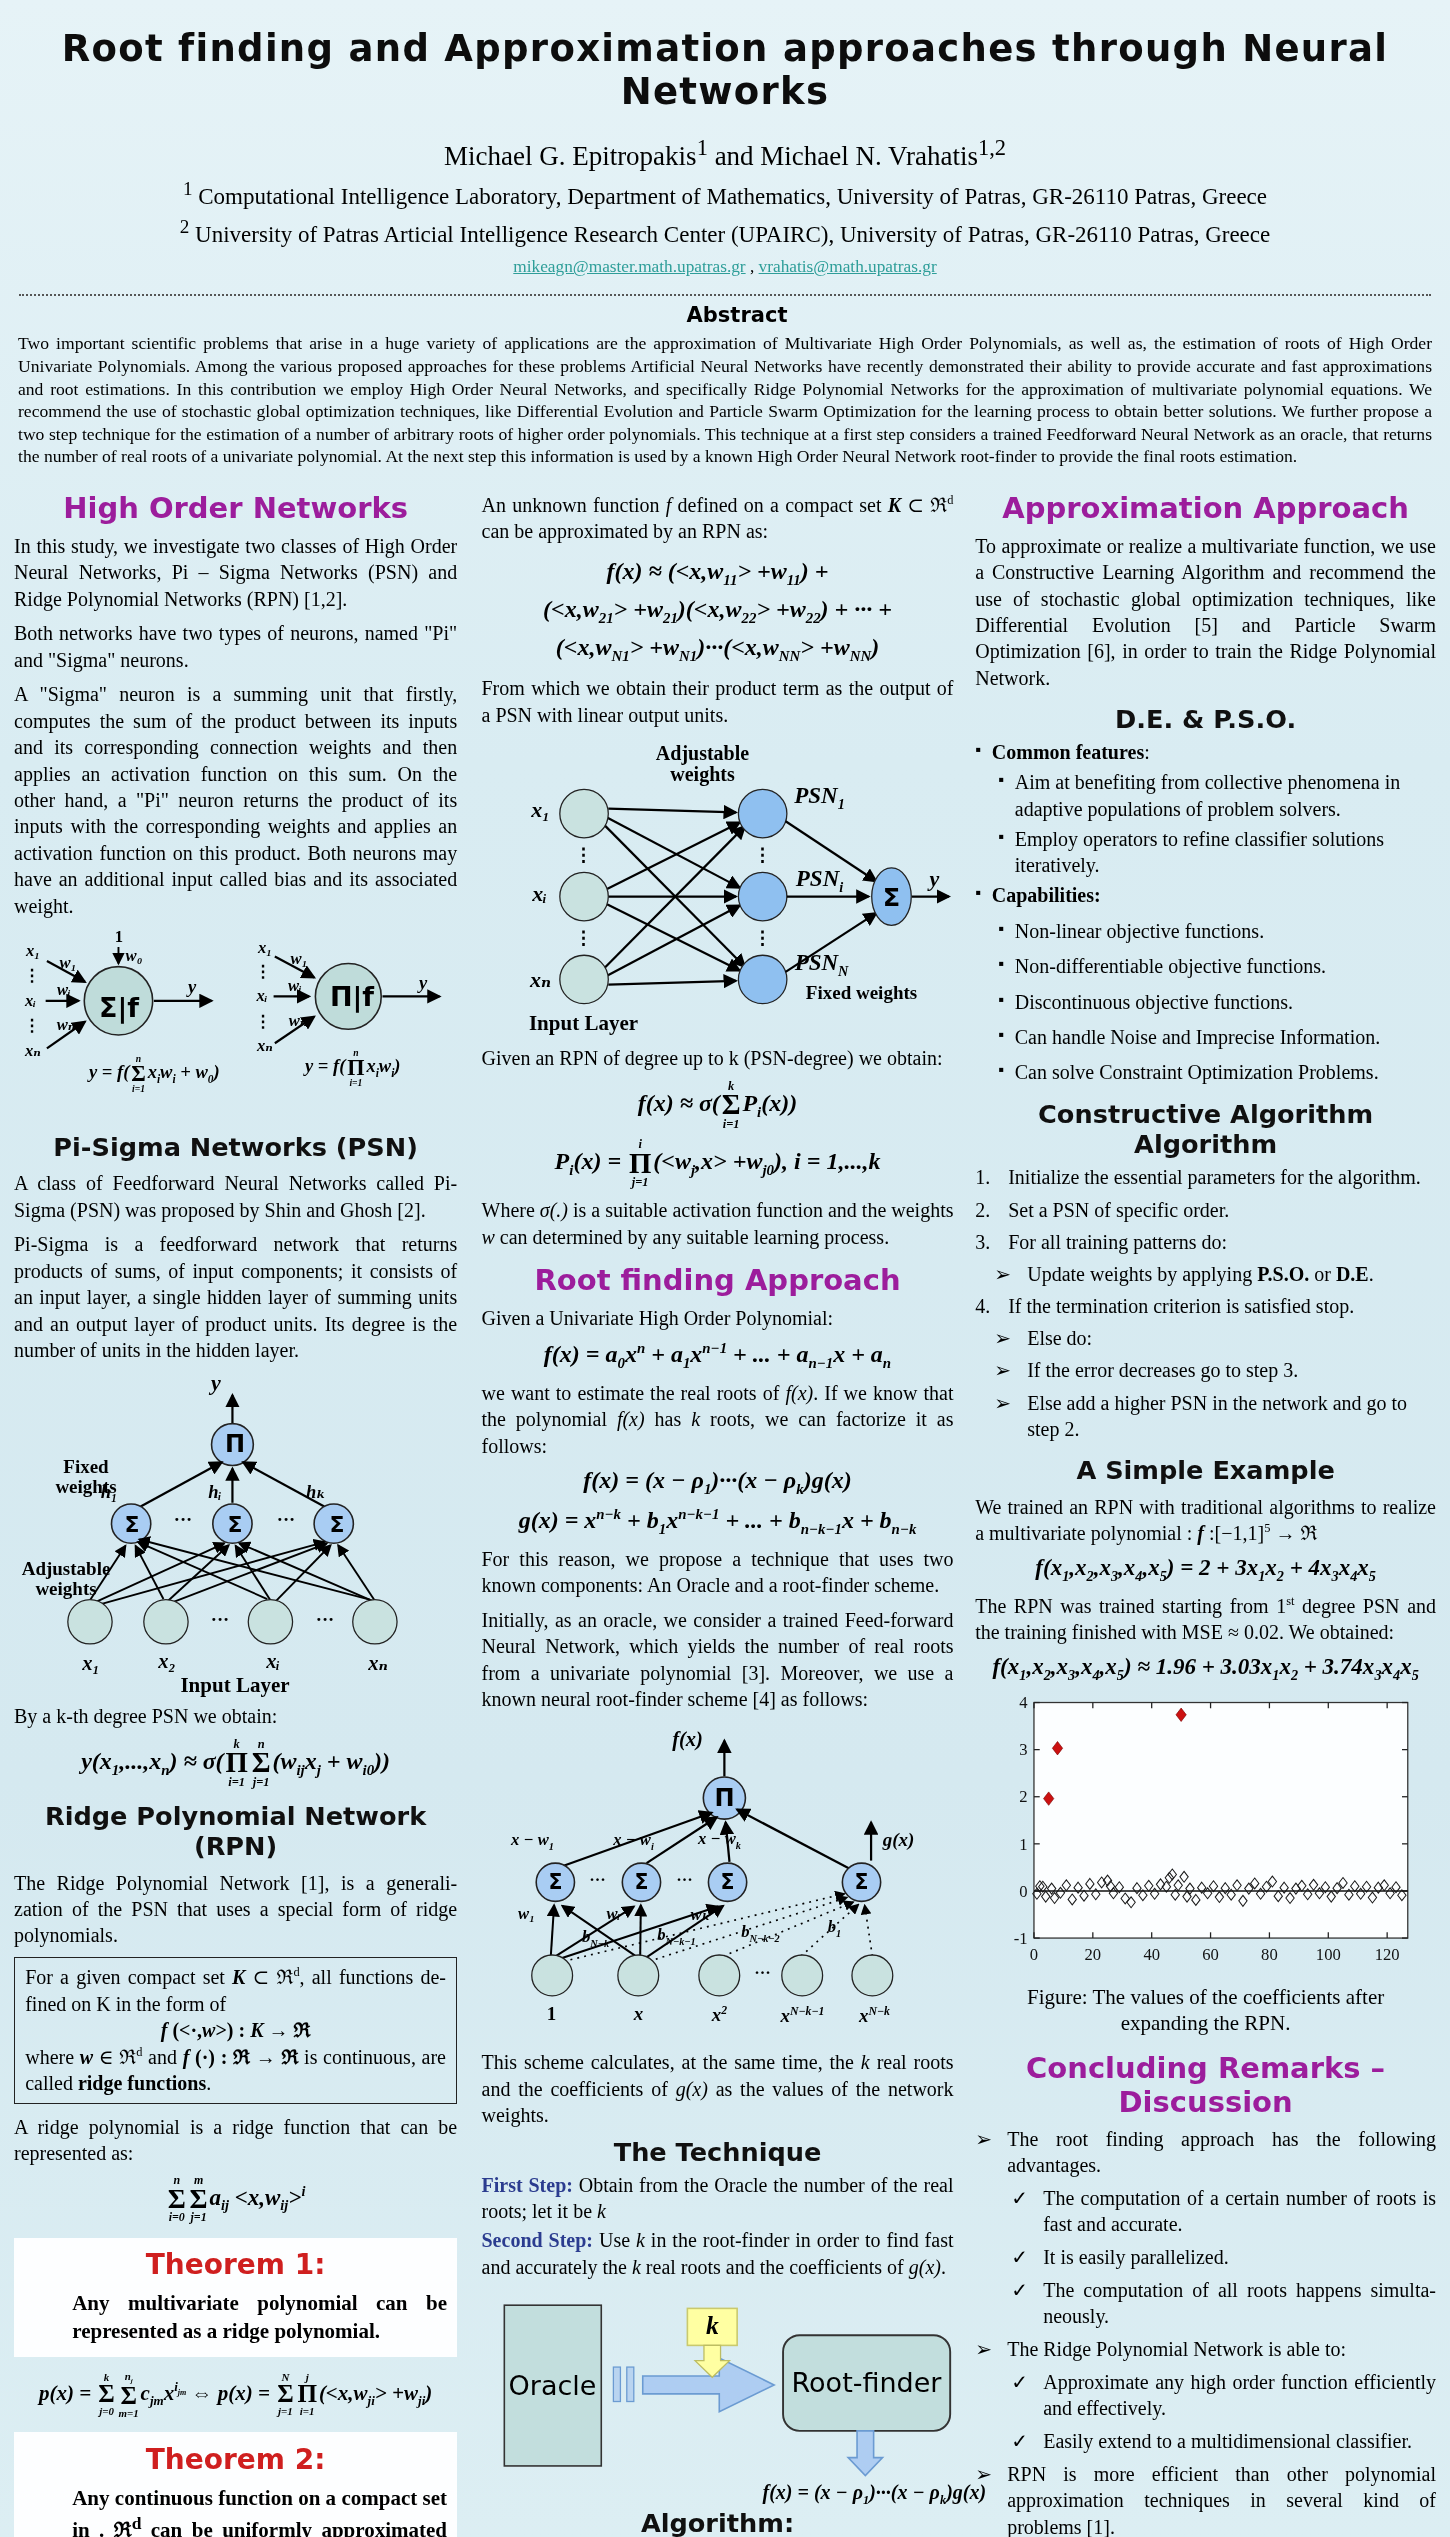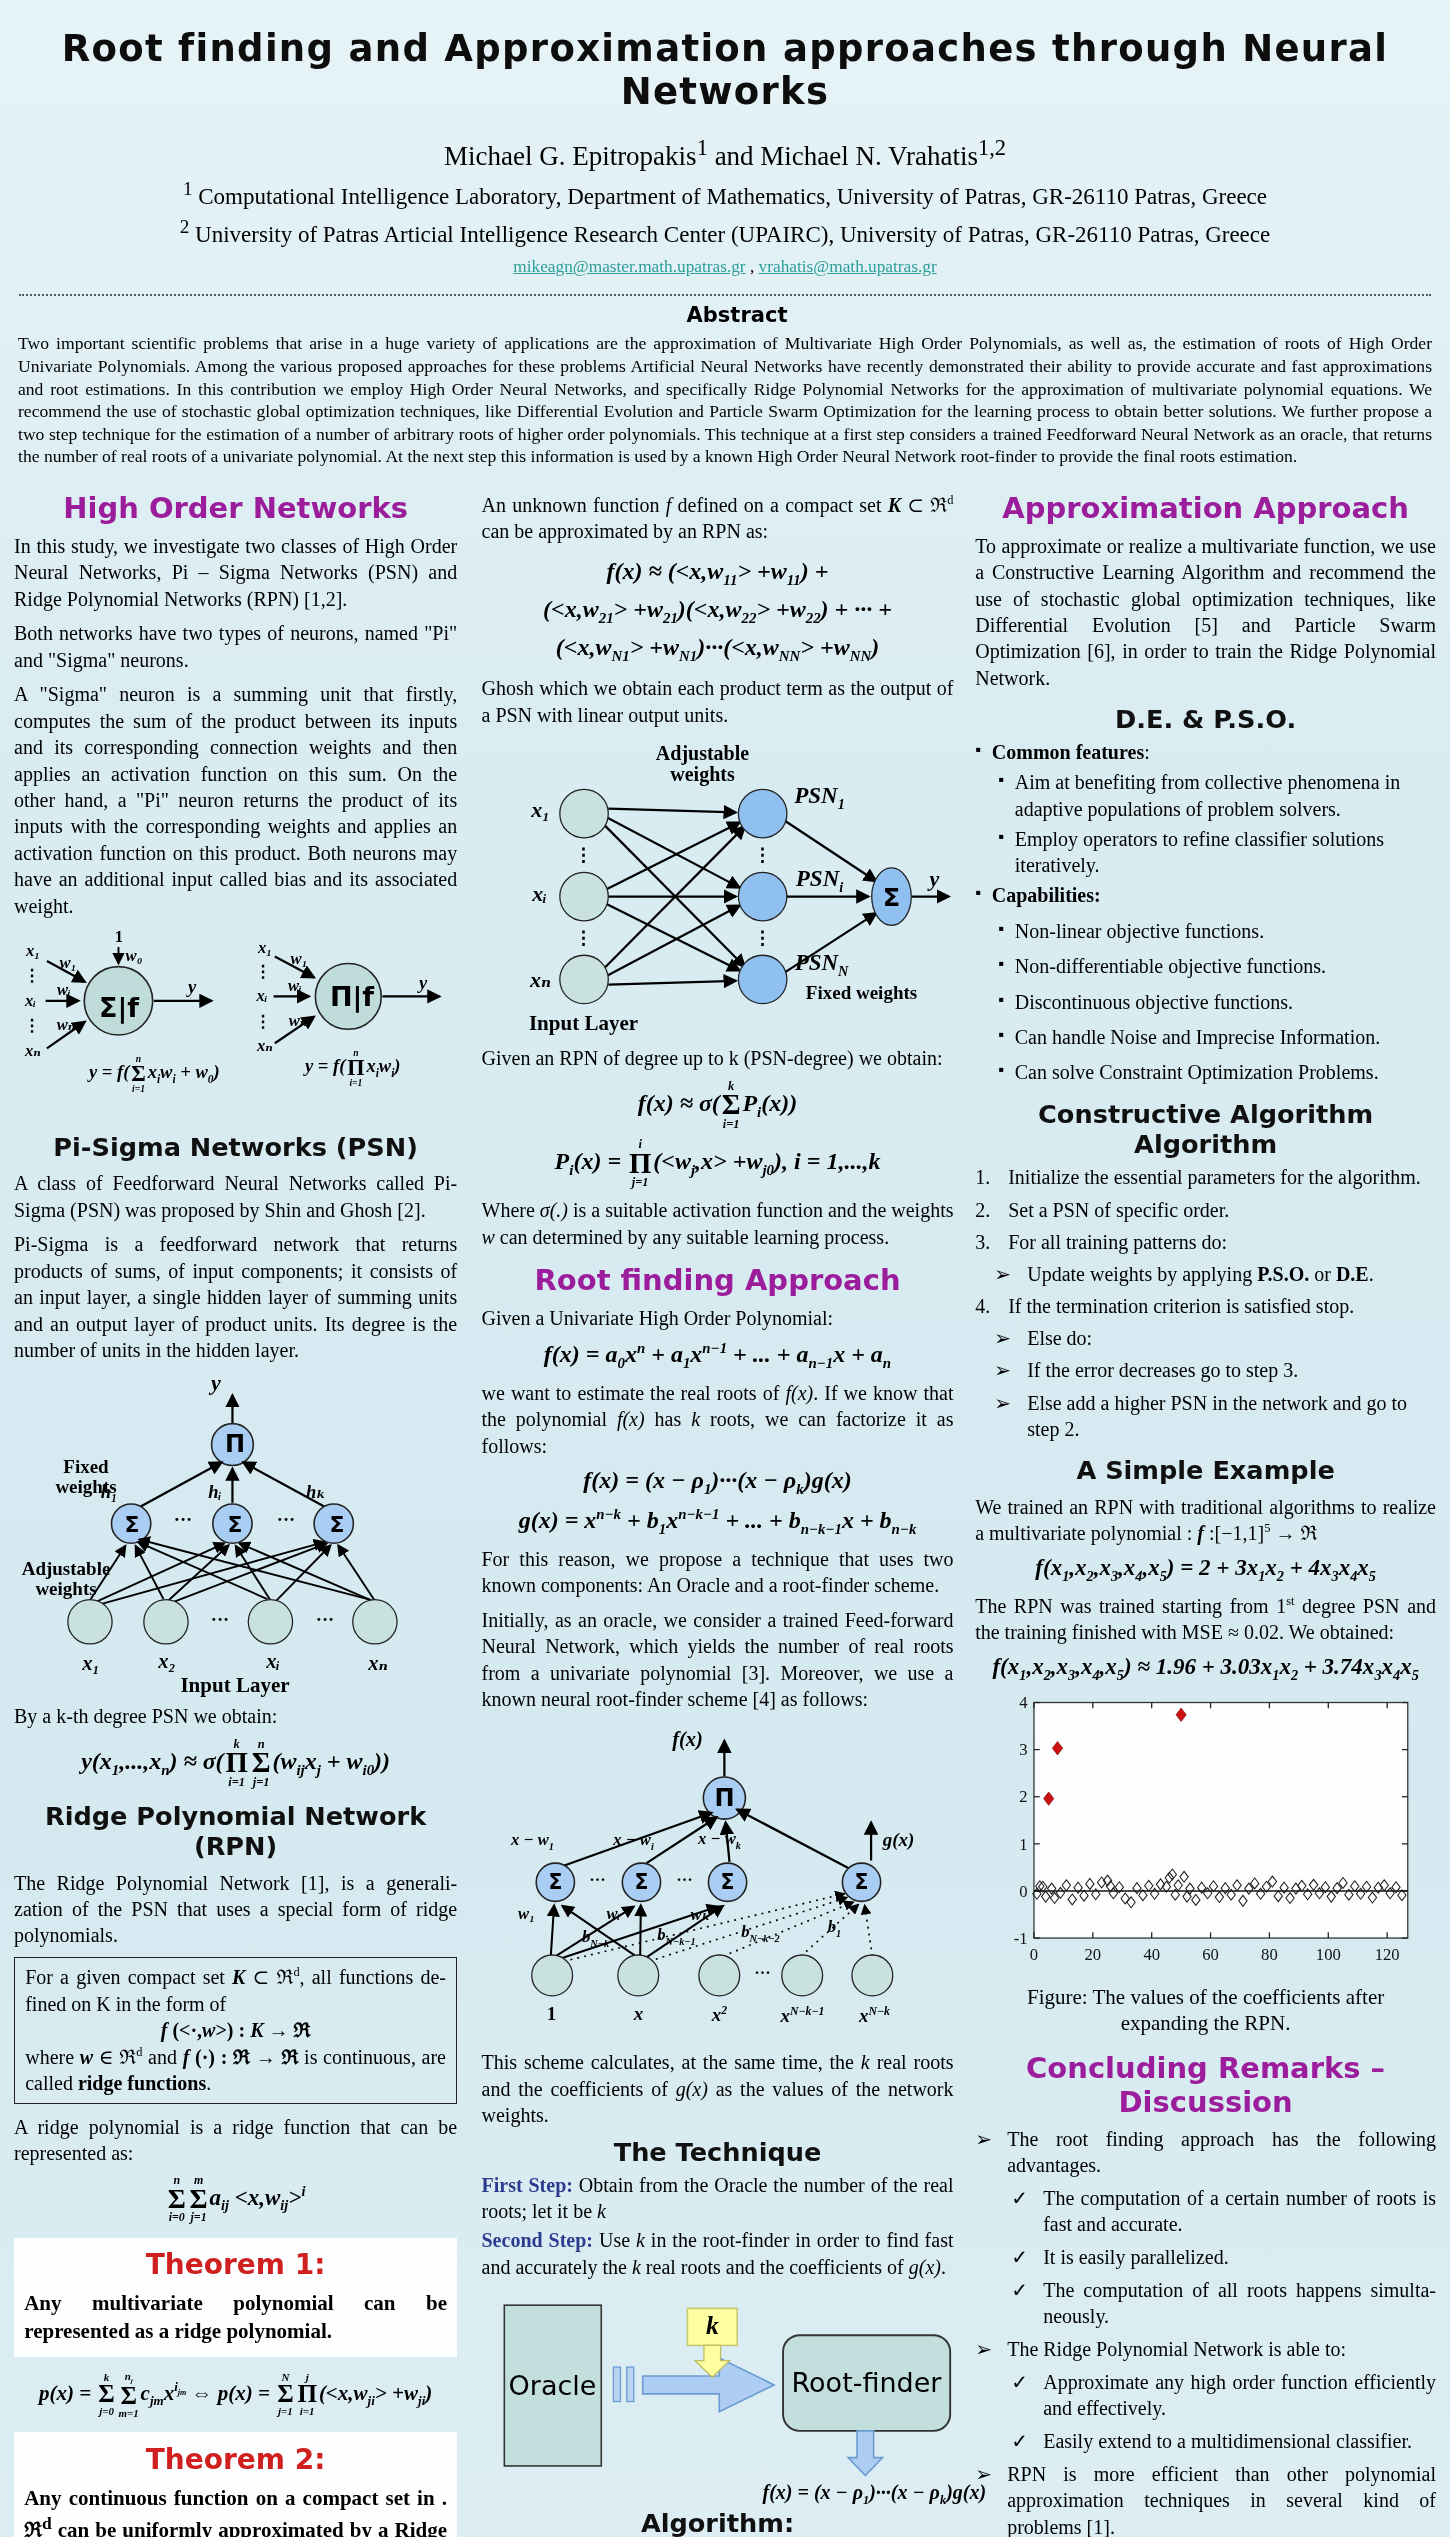--- a/index.html
+++ b/index.html
@@ -259,7 +259,7 @@
     <div class="col col-m">
       <div class="p" style="margin-top:14px">An unknown function <i>f</i> defined on a compact set <b><i>K</i></b> ⊂ ℜ<sup>d</sup> can be approximated by an RPN as:</div>
       <div class="formula big" style="line-height:1.5">f(x) ≈ (&lt;x,w<sub>11</sub>&gt; +w<sub>11</sub>) +<br>(&lt;x,w<sub>21</sub>&gt; +w<sub>21</sub>)(&lt;x,w<sub>22</sub>&gt; +w<sub>22</sub>) + ··· +<br>(&lt;x,w<sub>N1</sub>&gt; +w<sub>N1</sub>)···(&lt;x,w<sub>NN</sub>&gt; +w<sub>NN</sub>)</div>
-      <div class="p">Ghosh which we obtain each product term as the output of a PSN with linear output units.</div>
+      <div class="p">From which we obtain their product term as the output of a PSN with linear output units.</div>
 
       <div class="diag" style="height:300px">
         <svg viewBox="0 0 740 470">

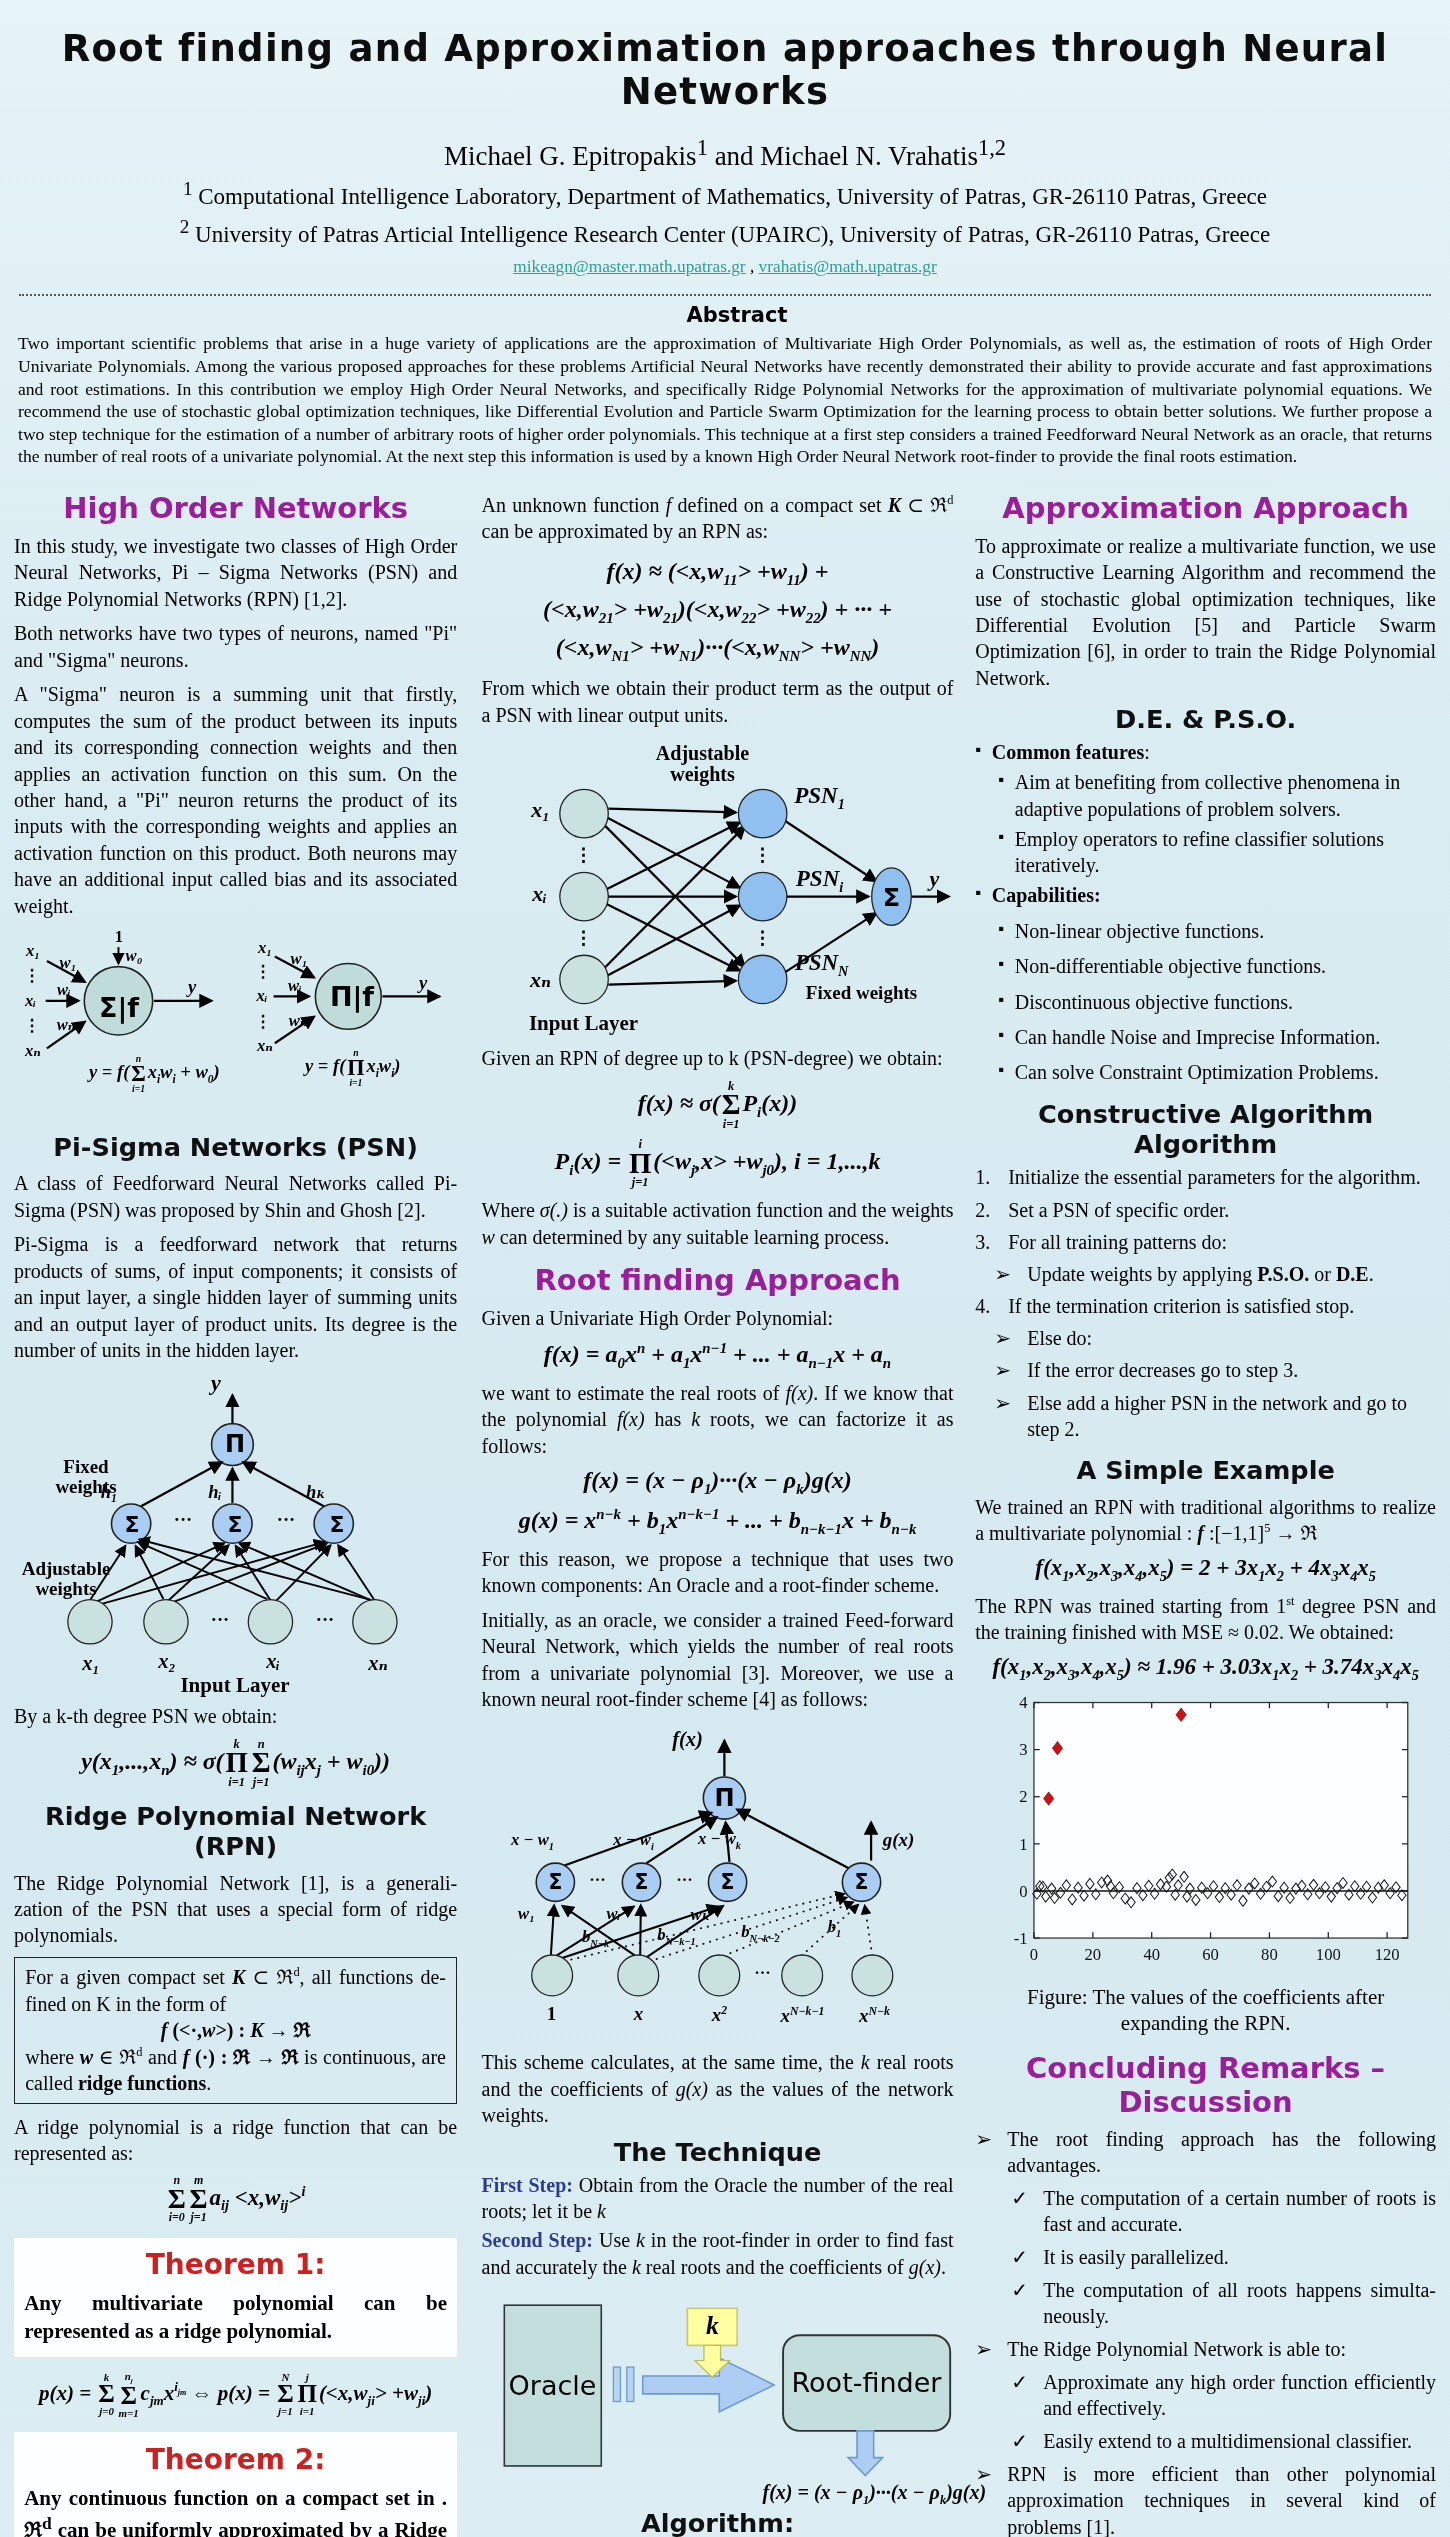--- a/index.html
+++ b/index.html
@@ -39,7 +39,7 @@
   .ridge-box { border:1.9px solid #222; padding:6.4px 10.2px; margin:10.2px 0; }
   .thm { background:#fdfeff; padding:3.8px 10.2px 11.5px; margin:14px 0; }
   .thm-h { text-align:center; font:bold 28px "DejaVu Sans",sans-serif; color:#cf1f1f; margin:6.4px 0 9px; }
-  .thm-t { font-weight:bold; text-align:justify; font-size:21px; }
+  .thm-t { font-weight:bold; text-align:justify; font-size:21px;margin-left:48px; }
   
   .diag { position:relative; width:100%; }
   .diag svg { position:absolute; inset:0; width:100%; height:100%; }

